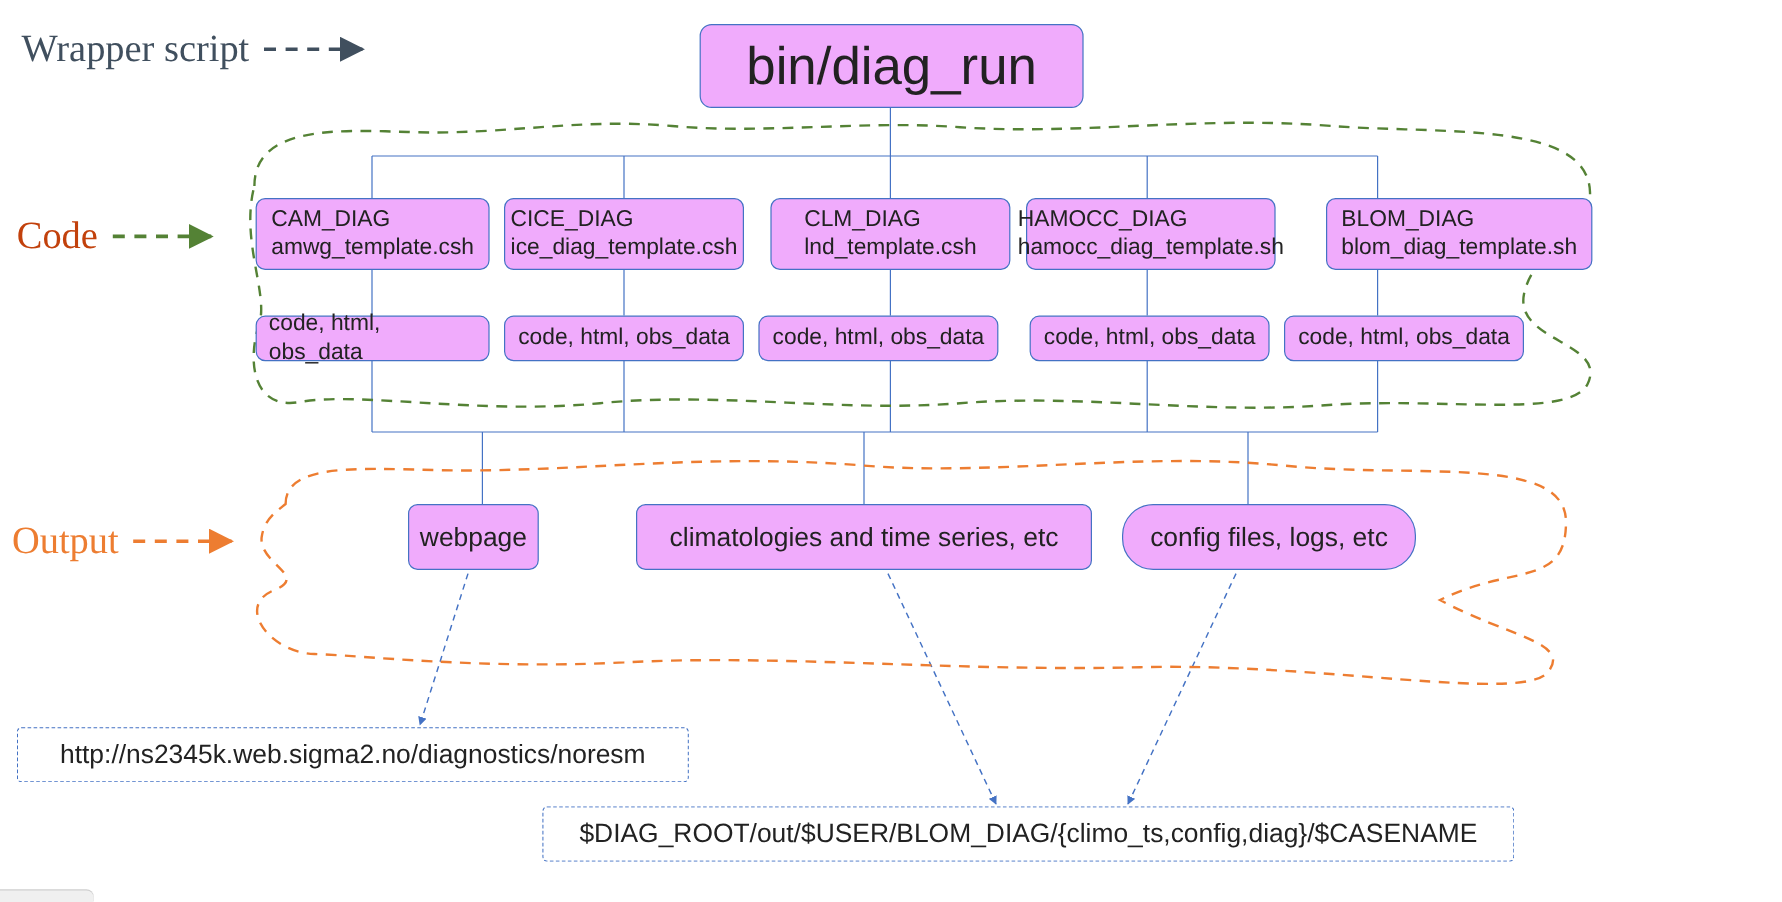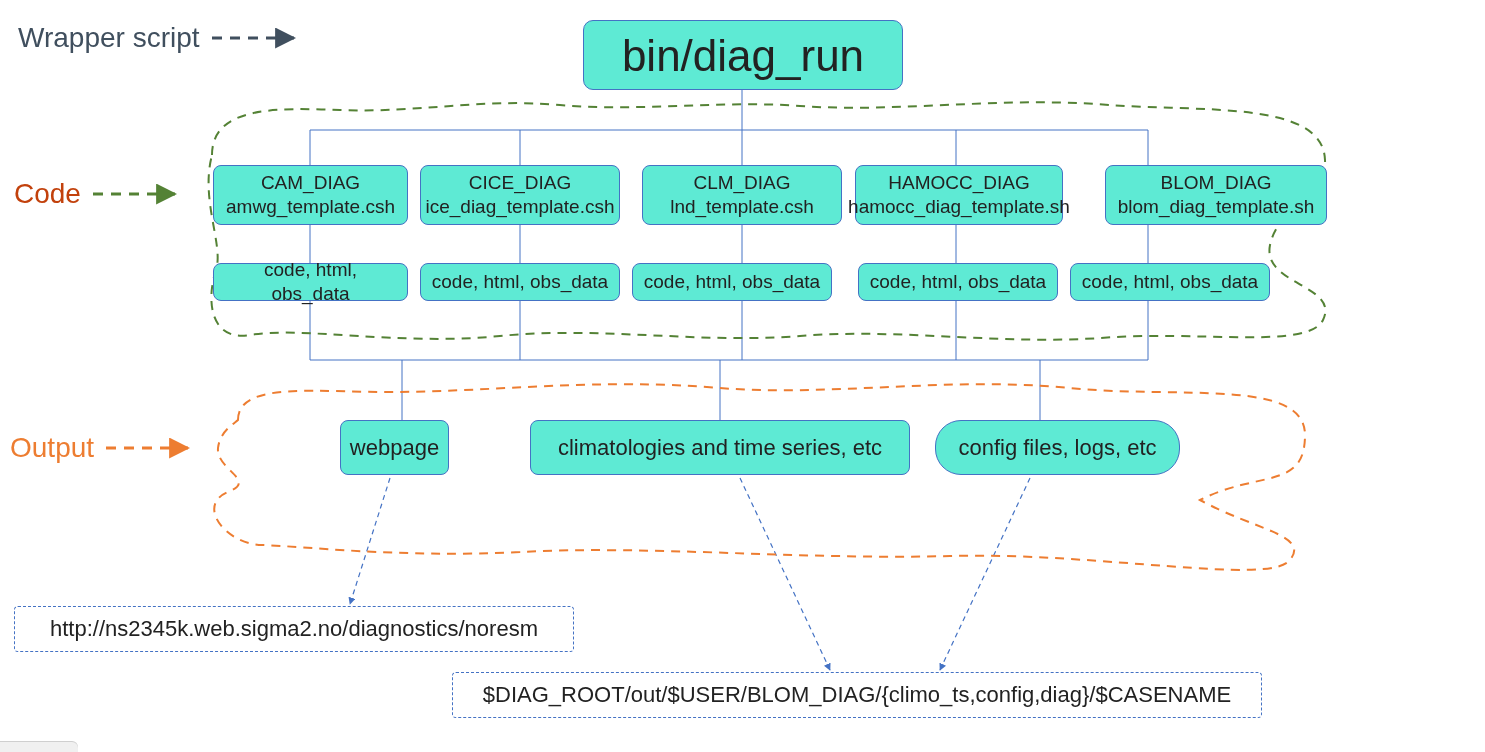--- a/index.html
+++ b/index.html
@@ -63,7 +63,8 @@
     display: flex;
     align-items: center;
     gap: 12px;
-    font-size: 28px;
+    font-size: 32px;
+    font-family: Liberation Serif, serif;
   }
   .legend.wrapper { color: #404f5e; top: 22px; left: 18px; }
   .legend.code    { color: #c2410c; top: 178px; left: 14px; }

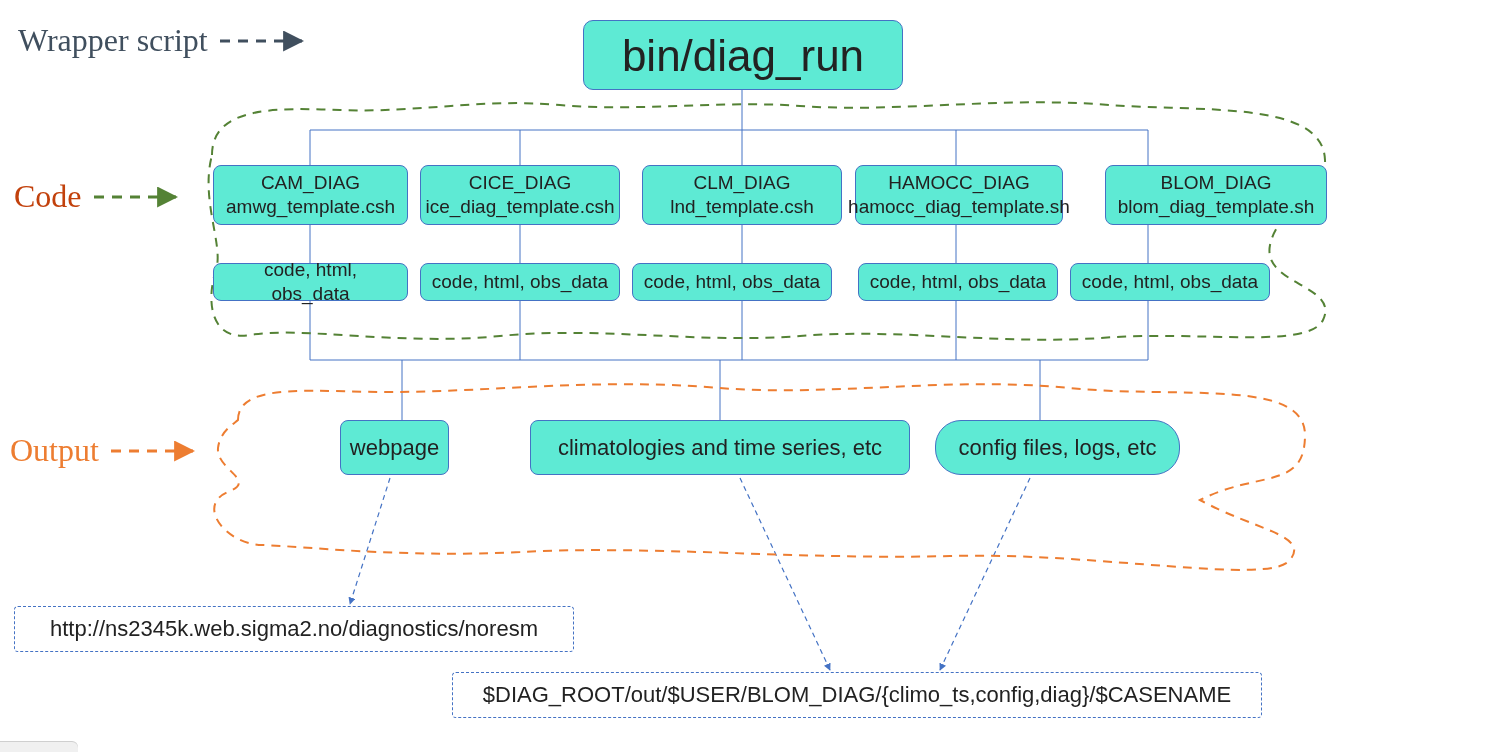--- a/index.html
+++ b/index.html
@@ -26,11 +26,10 @@
     position: absolute;
     border: 1.5px solid #4472c4;
     border-radius: 8px;
-    background: #5eead4;
+    background: #f0abfc;
     display: flex;
     align-items: center;
     justify-content: center;
-    text-align: center;
     padding: 4px 10px;
     box-sizing: border-box;
     font-size: 19px;

